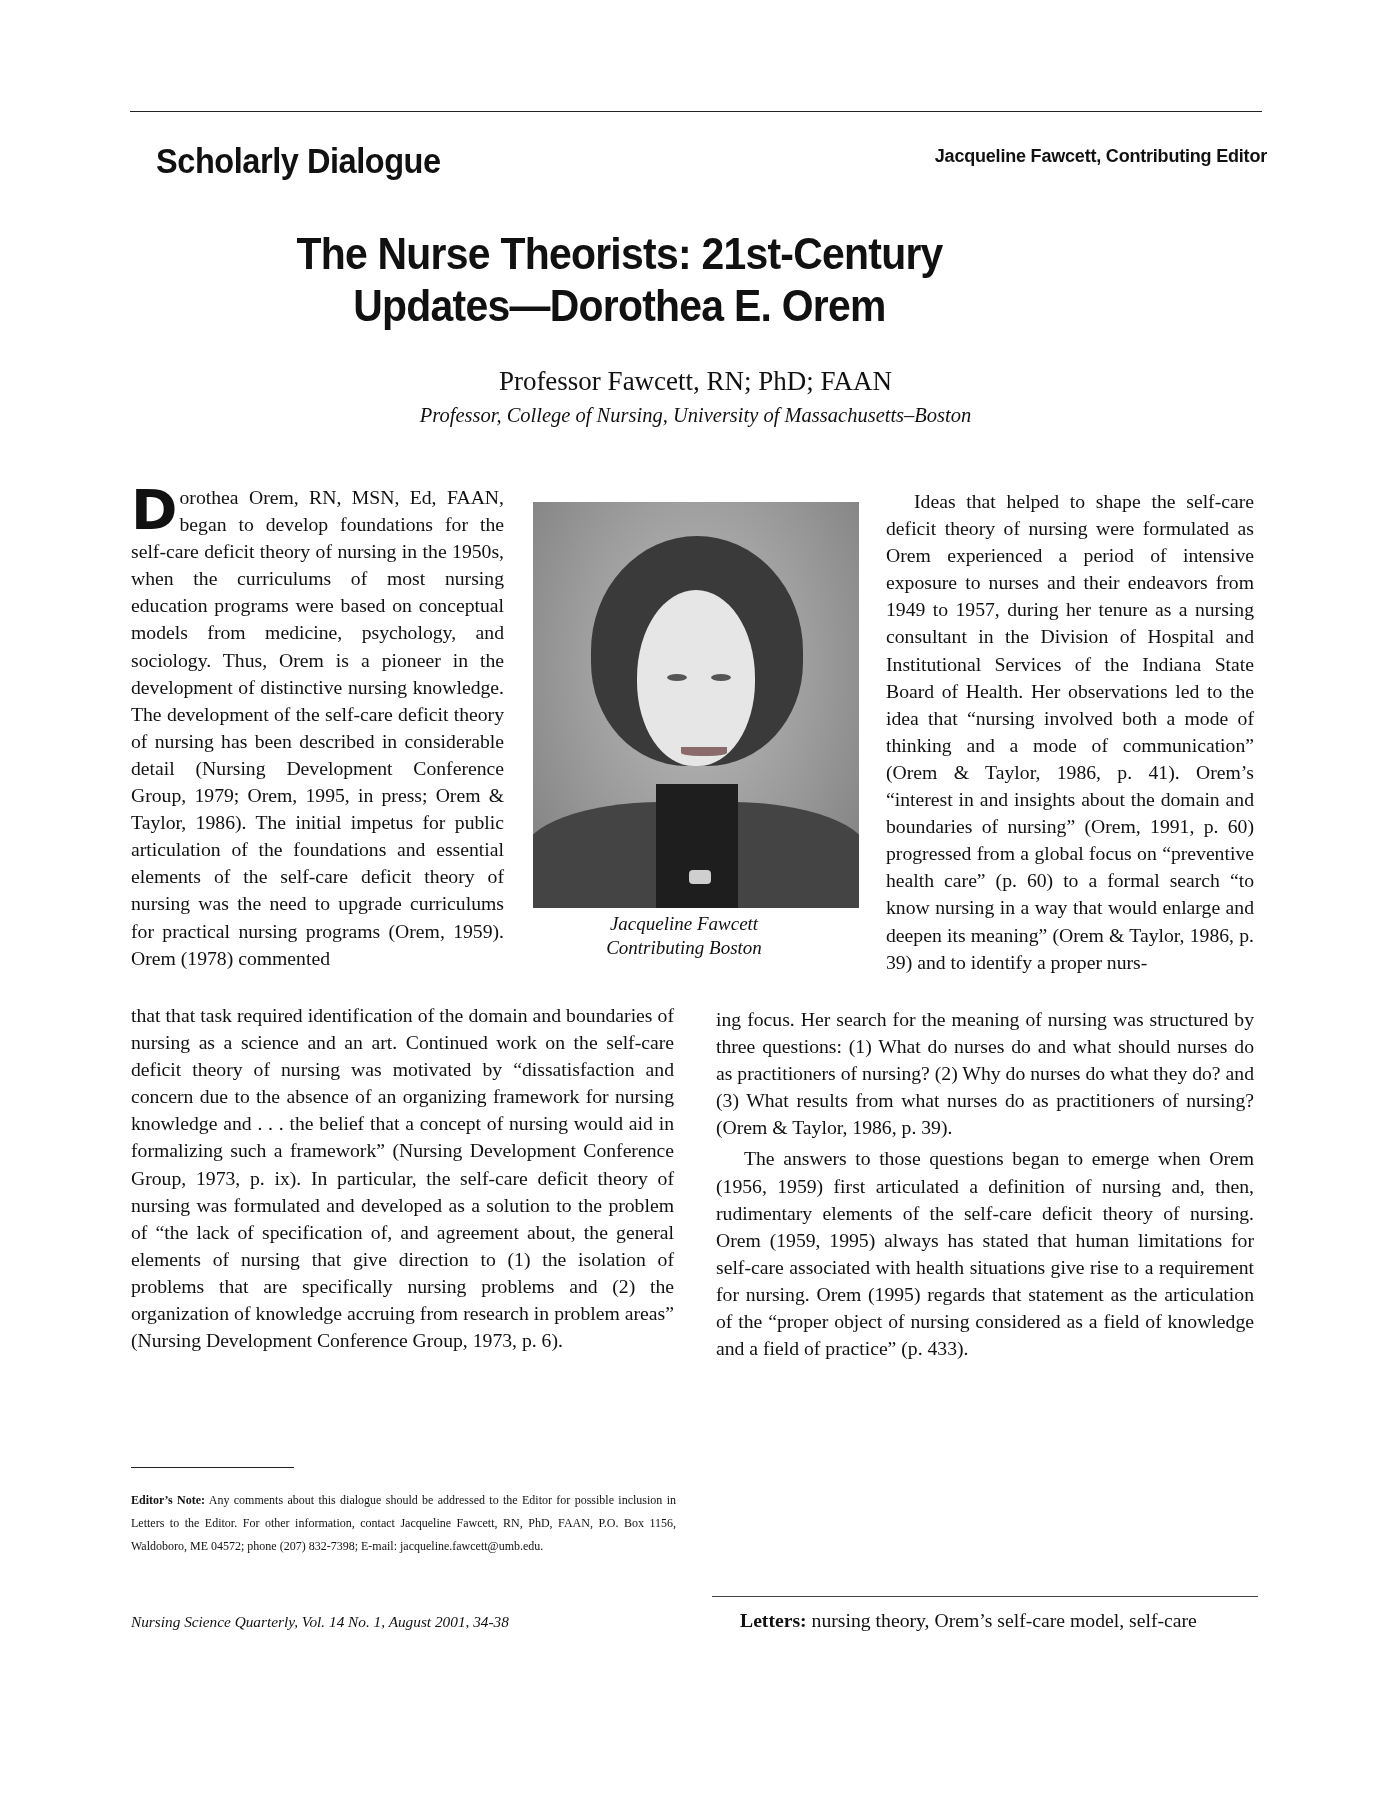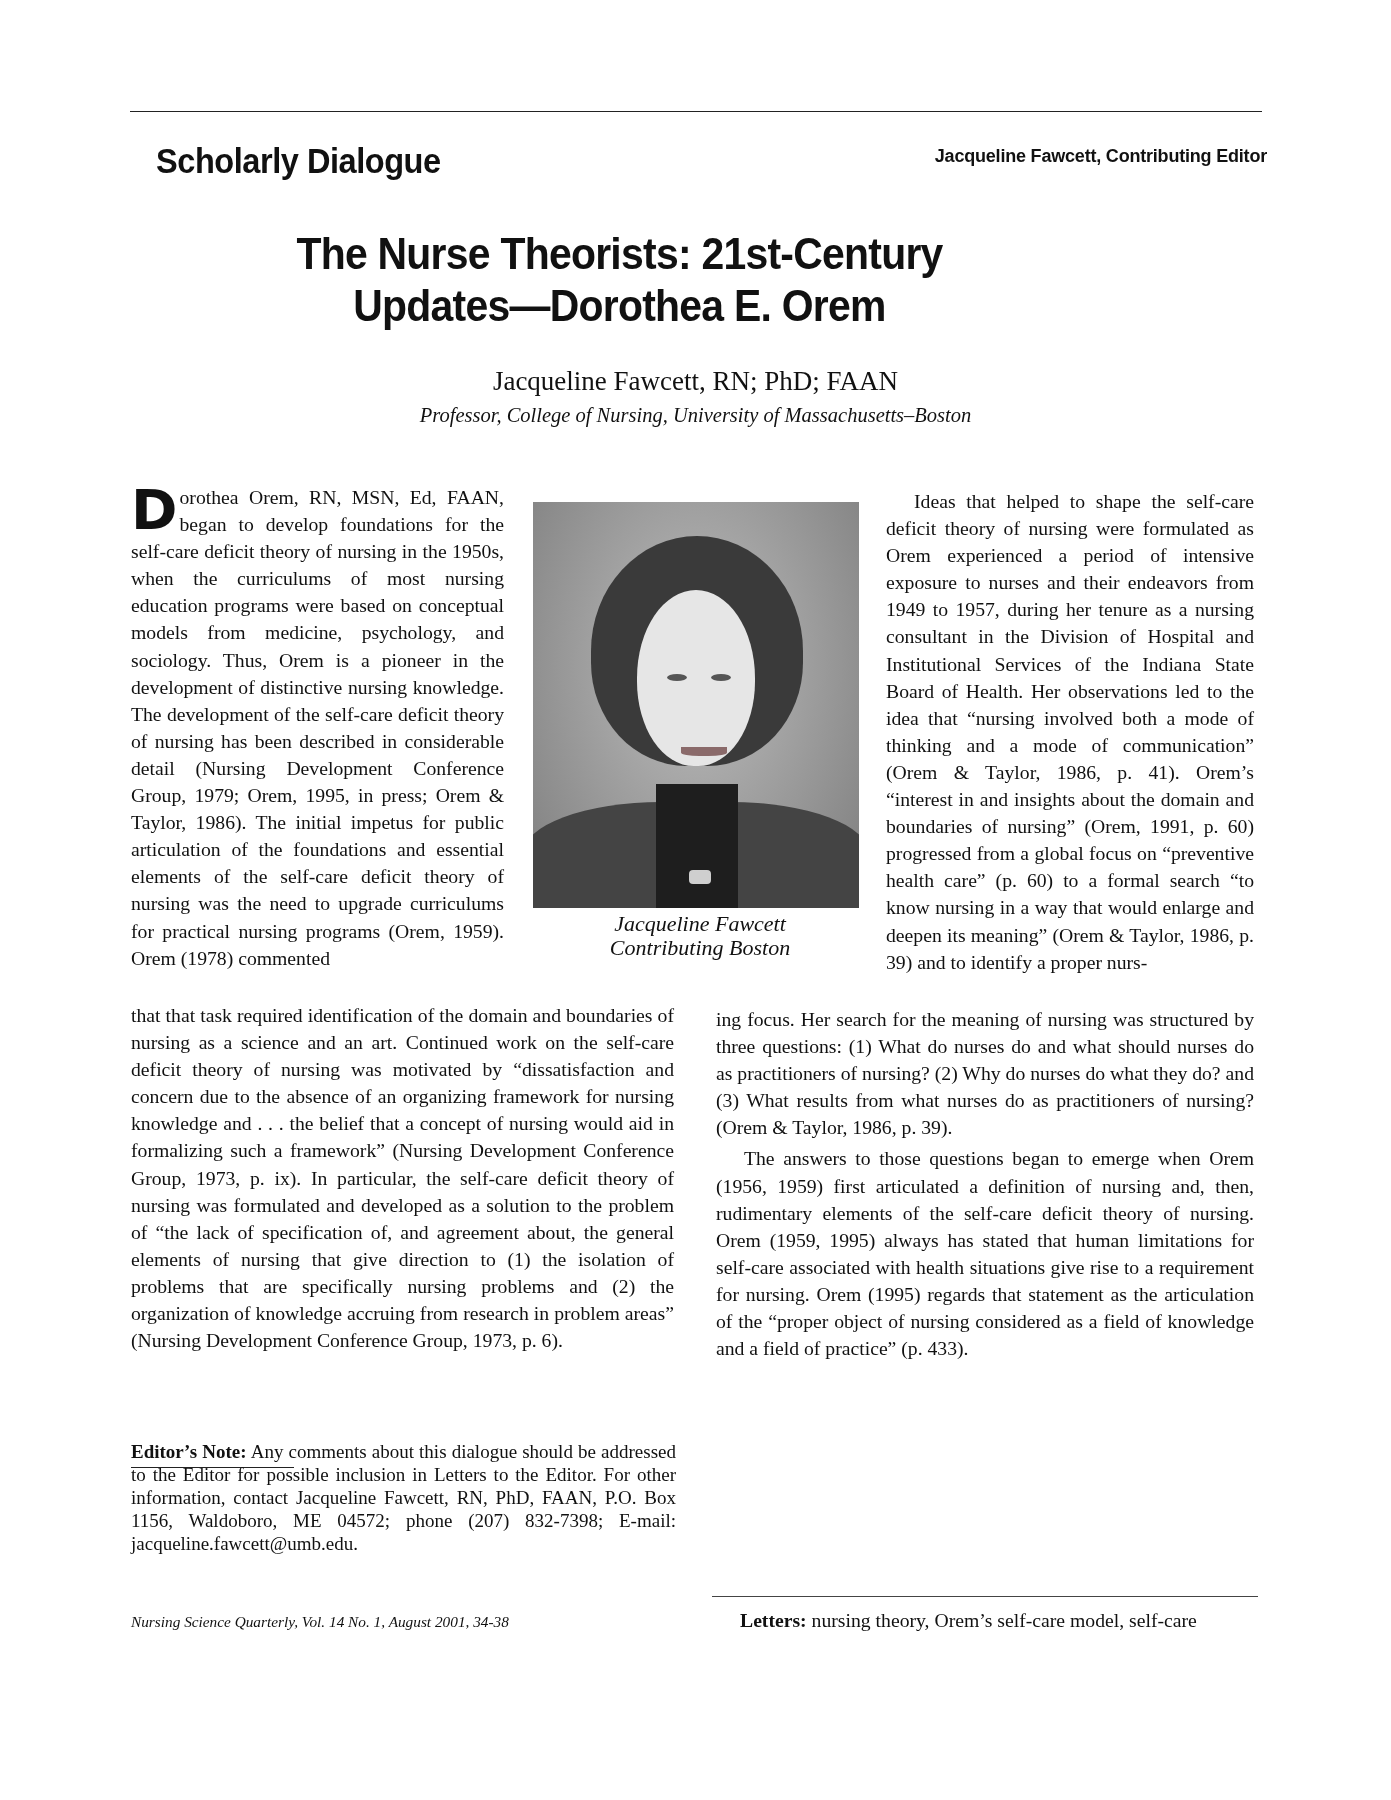--- a/index.html
+++ b/index.html
@@ -61,7 +61,7 @@
   <div>Updates—Dorothea E. Orem</div>
 </div>
 
-<div class="abs serif byline">Jacqueline Fawcett, RN; PhD; FAAN</div>
+<div class="abs serif byline">Professor Fawcett, RN; PhD; FAAN</div>
 <div class="abs serif affiliation">Professor, College of Nursing, University of Massachusetts–Boston</div>
 
 <div class="abs serif col col-left-top">

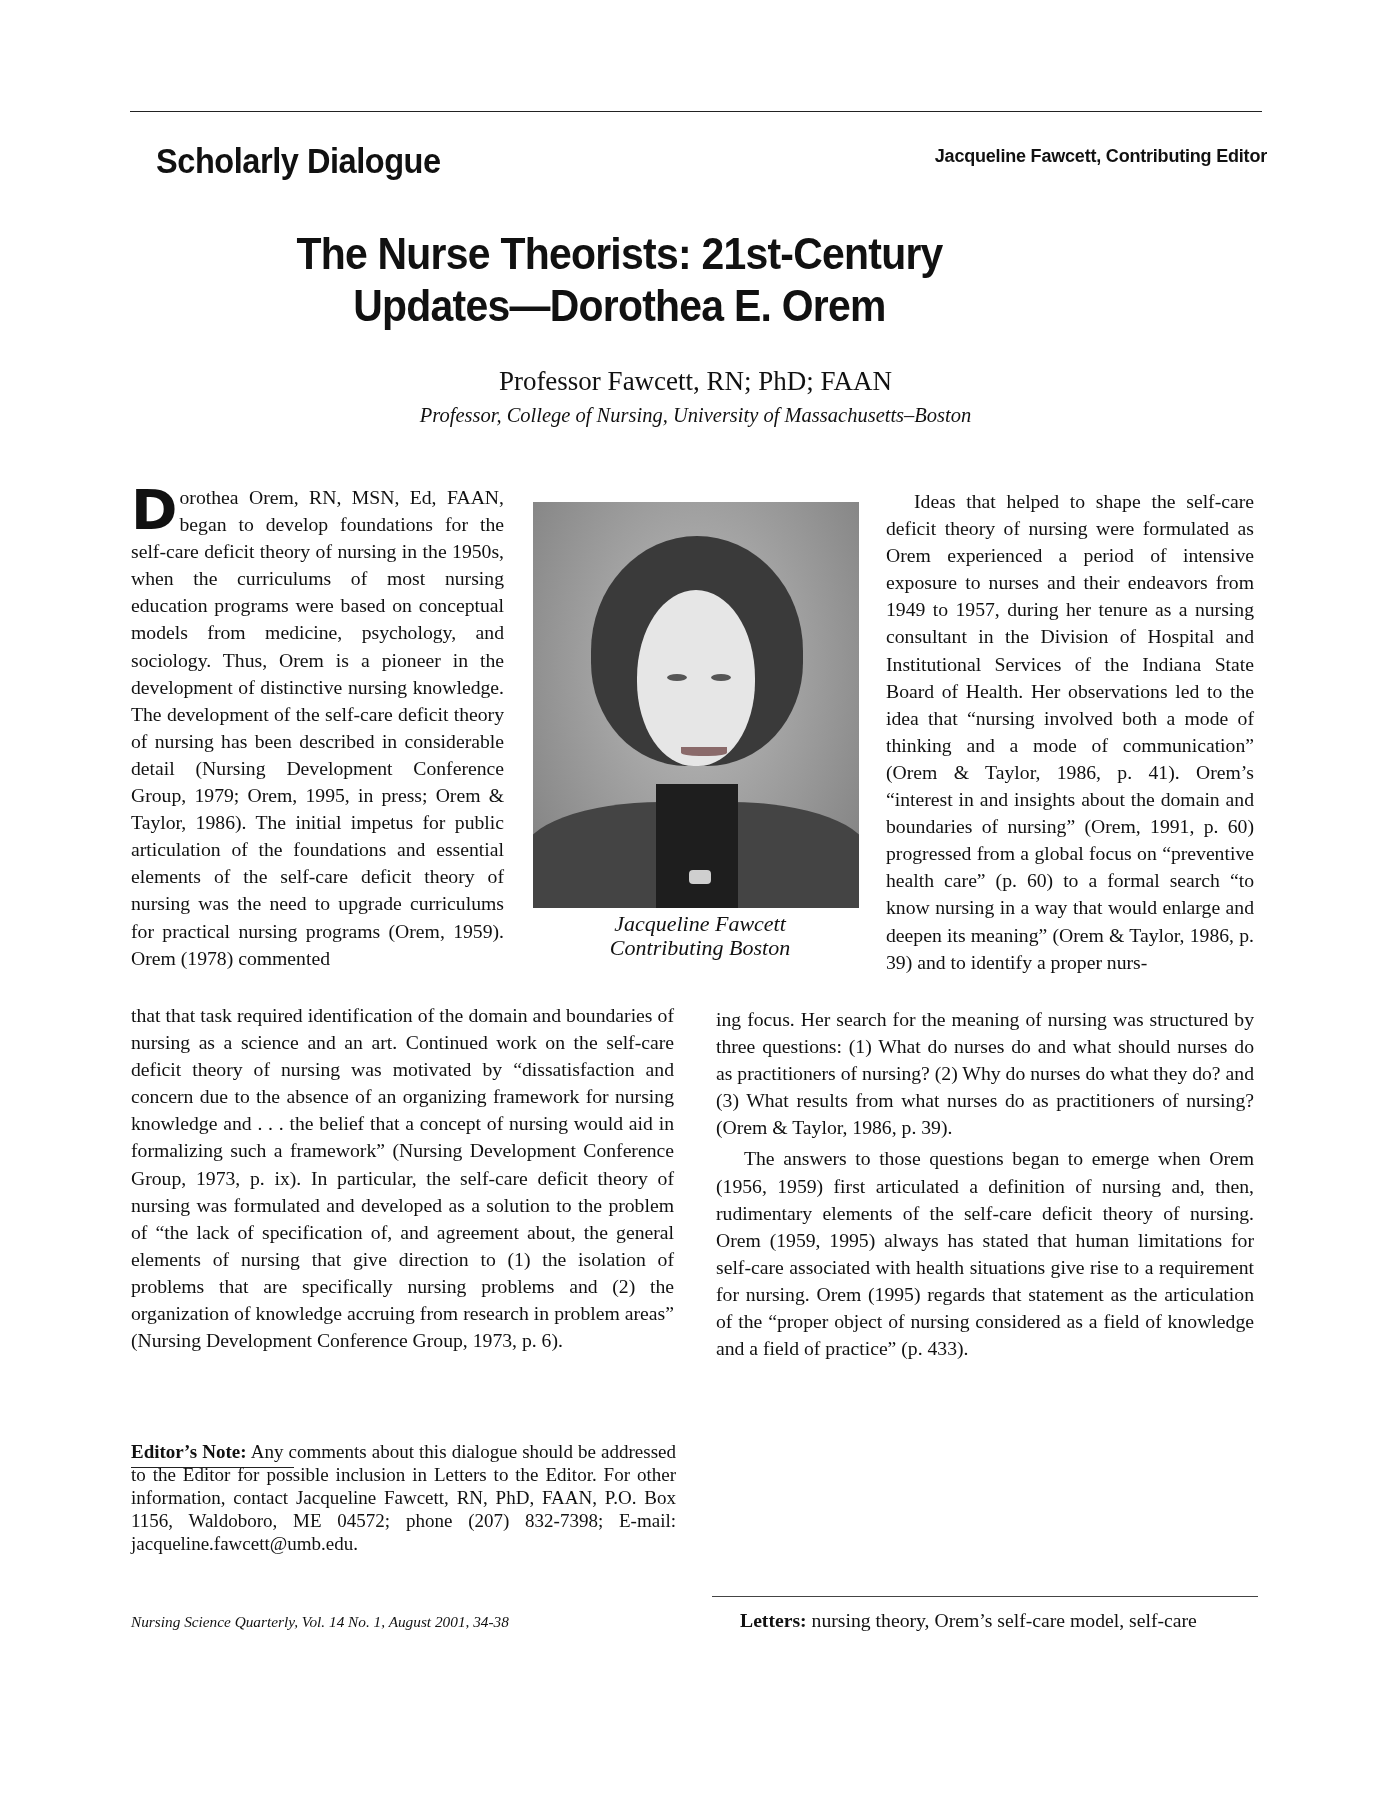--- a/index.html
+++ b/index.html
@@ -32,7 +32,7 @@
   .photo .jacket { position: absolute; left: -10px; top: 300px; width: 346px; height: 130px; border-radius: 40% 40% 0 0; background: #444; }
   .photo .collar { position: absolute; left: 123px; top: 282px; width: 82px; height: 124px; background: #1e1e1e; }
   .photo .brooch { position: absolute; left: 156px; top: 368px; width: 22px; height: 14px; border-radius: 4px; background: #cfcfcf; }
-  .caption { left: 537px; width: 326px; top: 912px; text-align: center; font-size: 22px; font-style: italic; line-height: 24px; }
+  .caption { left: 521px; width: 326px; top: 912px; text-align: center; font-size: 19px; font-style: italic; line-height: 24px; }
 
   .col-right-top { left: 882px; top: 484px; width: 376px; }
   .col-right-top p, .col-right-bottom p { margin: 4px; }

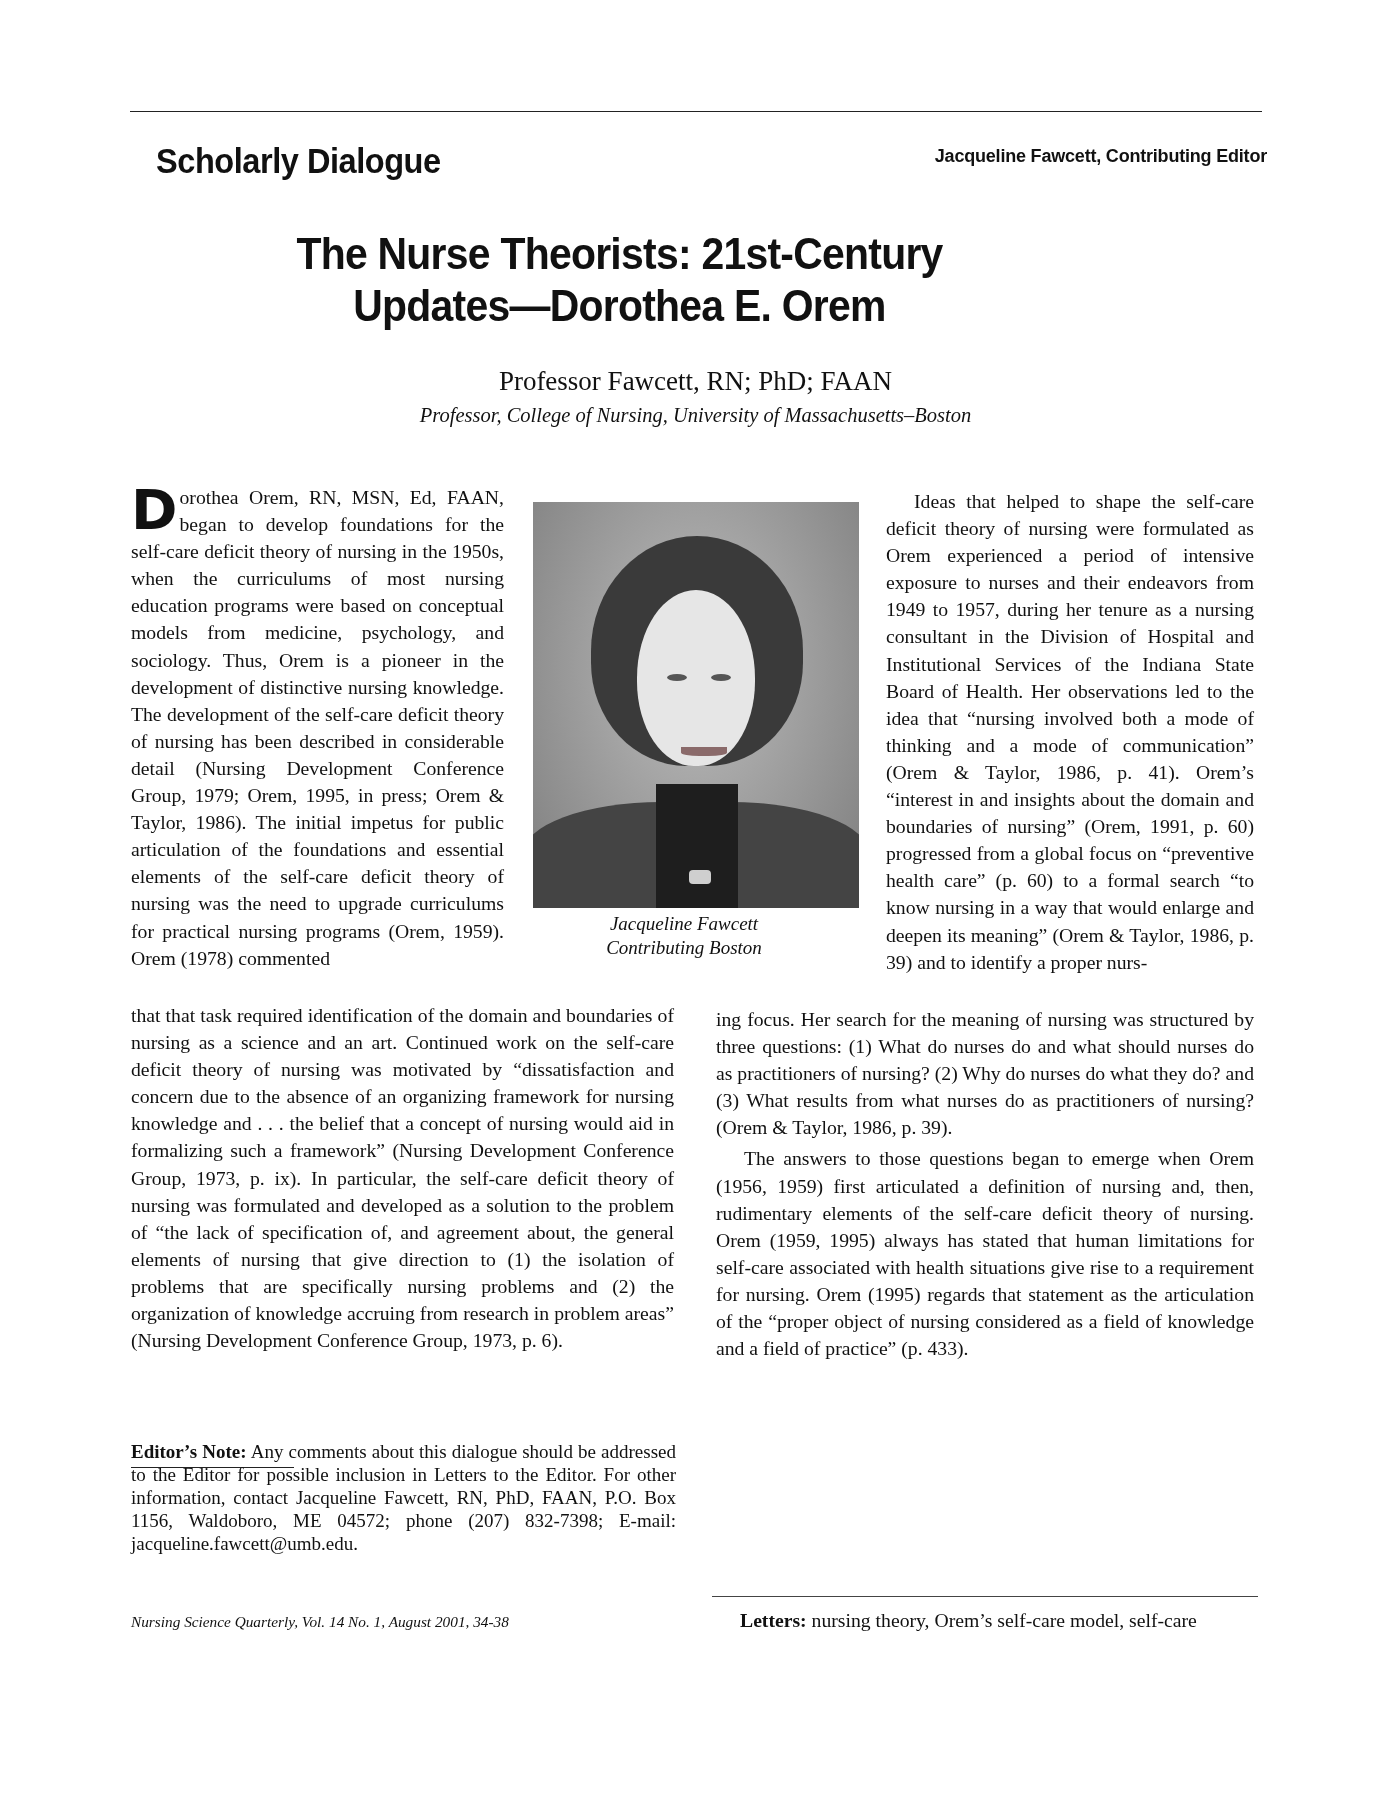--- a/index.html
+++ b/index.html
@@ -40,7 +40,7 @@
   .col-right-bottom { left: 712px; top: 1002px; width: 546px; }
 
   .footnote-rule { left: 131px; top: 1467px; width: 163px; border-top: 1.3px solid #222; }
-  .editors-note { left: 131px; top: 1440px; width: 545px; font-size: 19px; line-height: 23px; text-align: justify; }
+  .editors-note { left: 131px; top: 1489px; width: 545px; font-size: 12px; line-height: 23px; text-align: justify; }
   .editors-note b { font-weight: 700; }
   .citation { left: 131px; top: 1611px; width: 545px; font-size: 15.3px; line-height: 21px; }
   .citation .journal { font-style: italic; }

